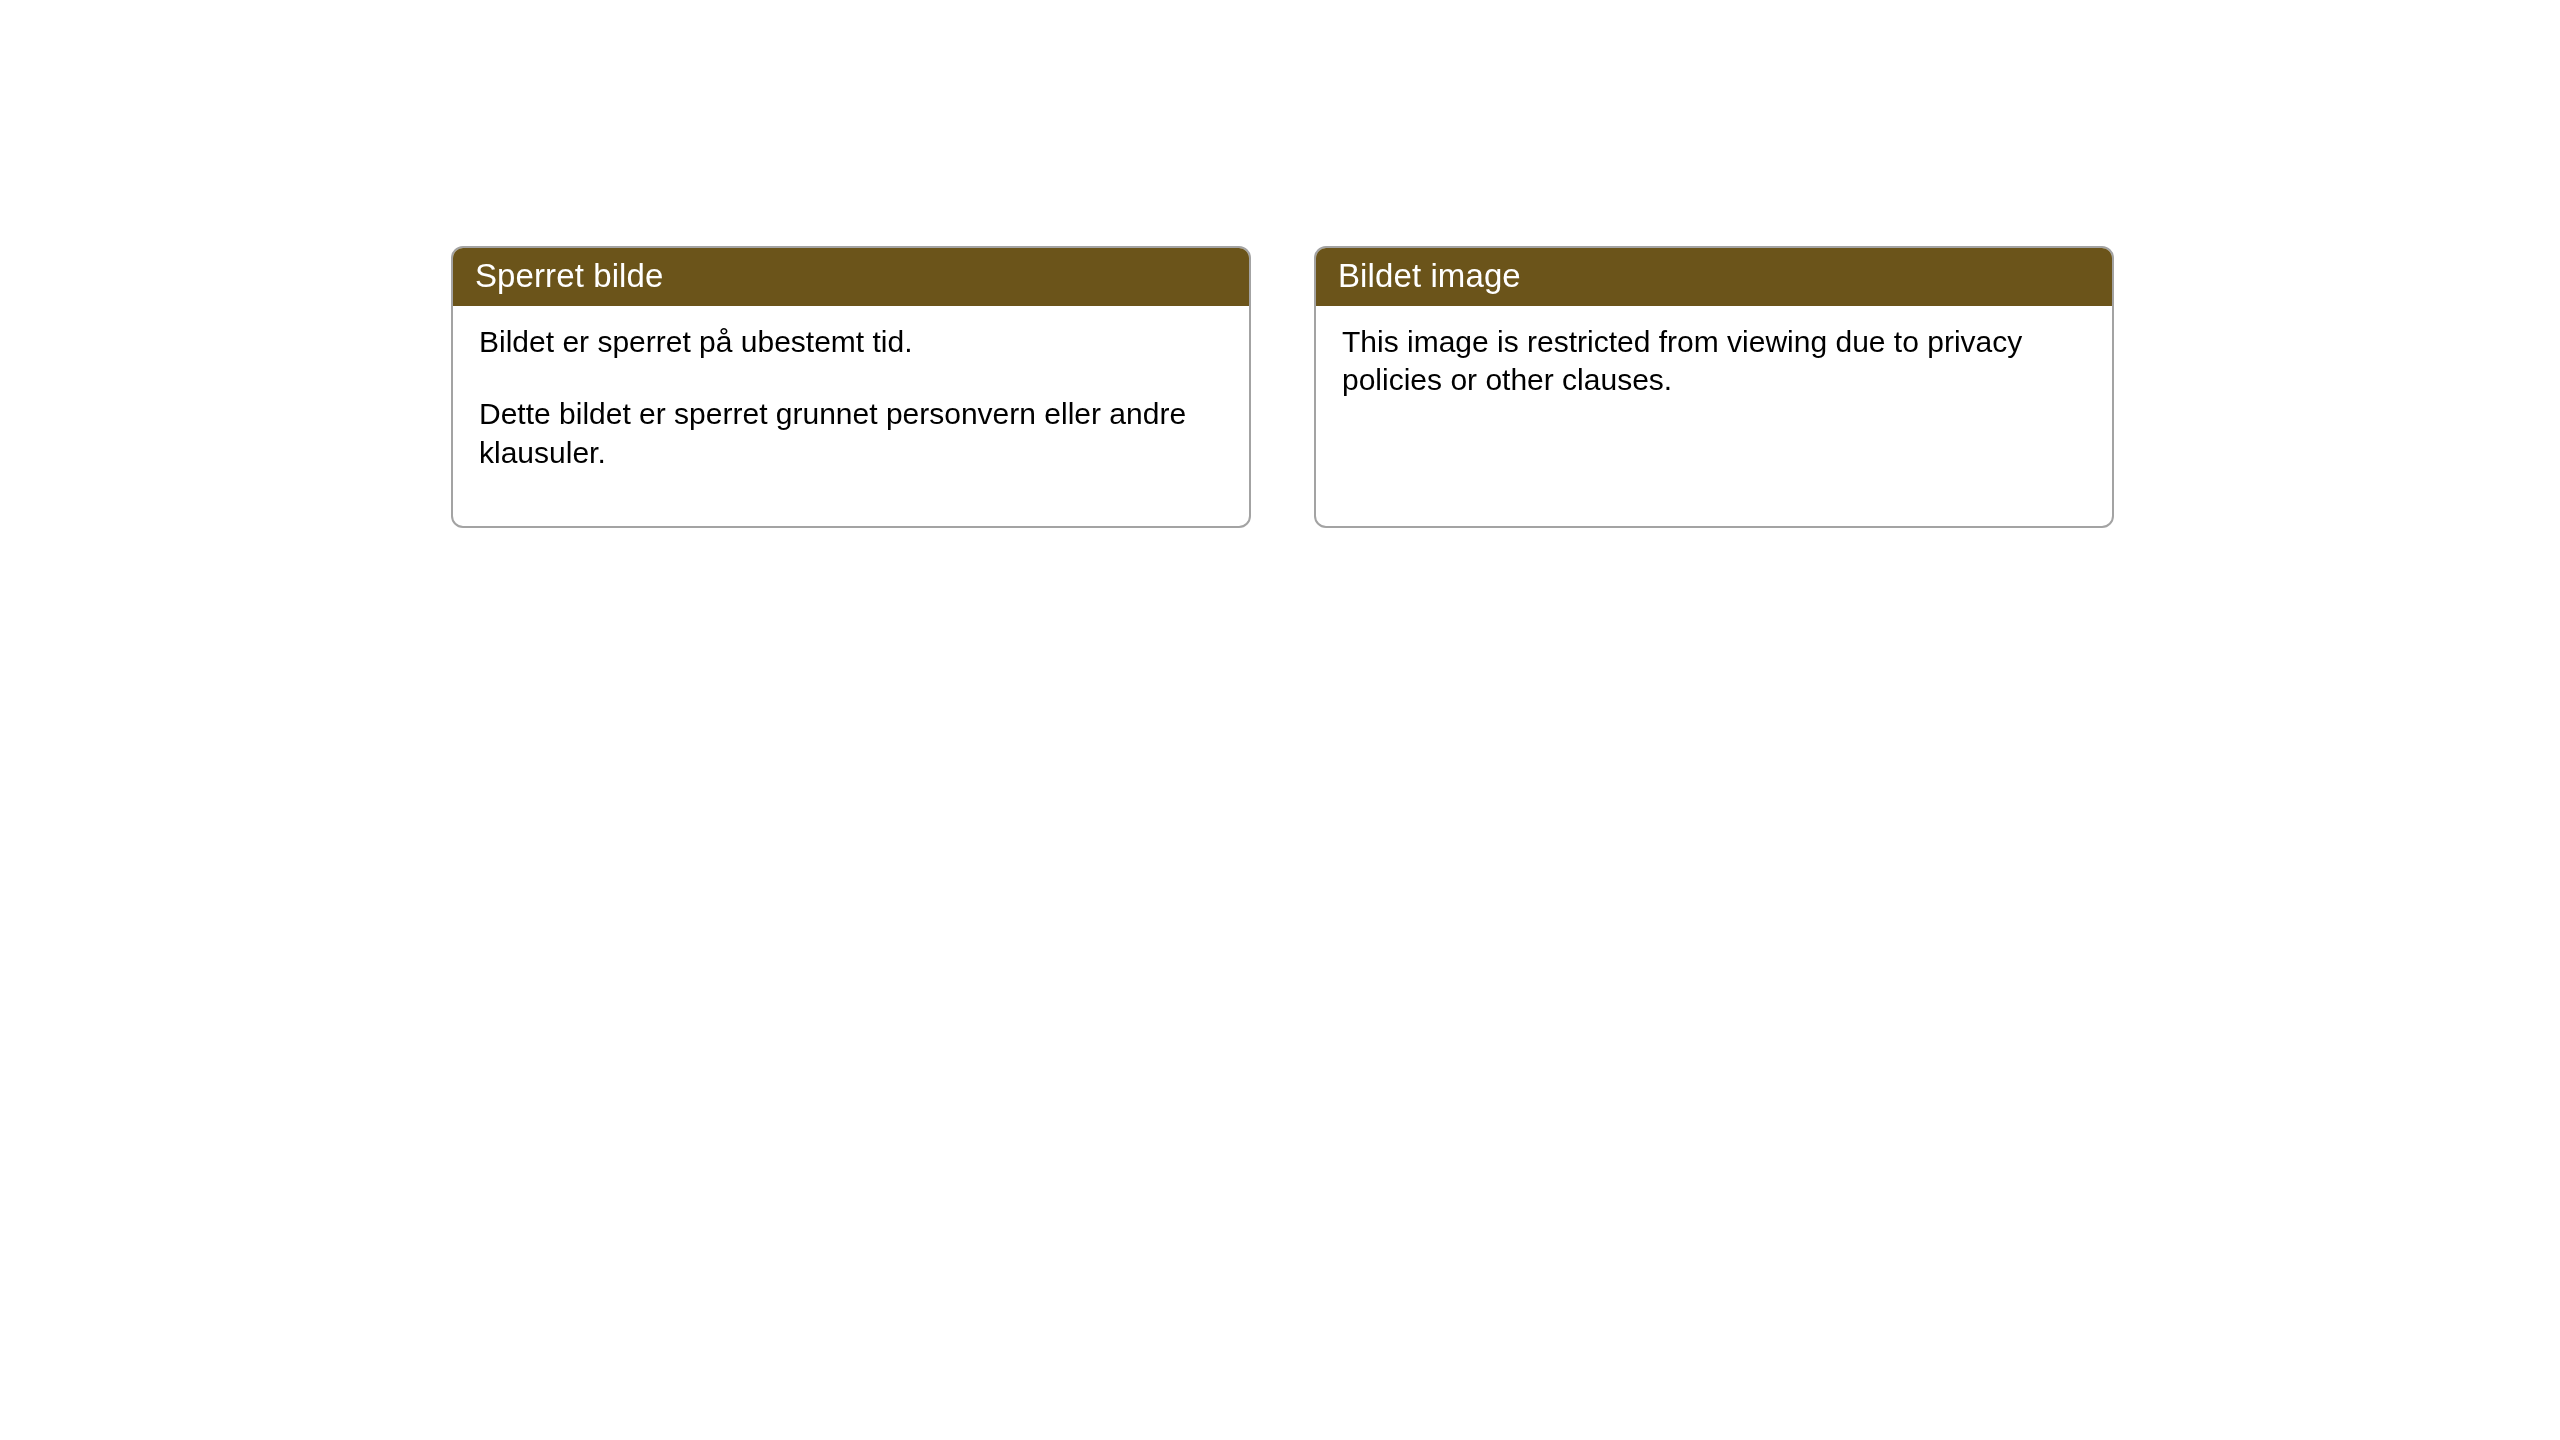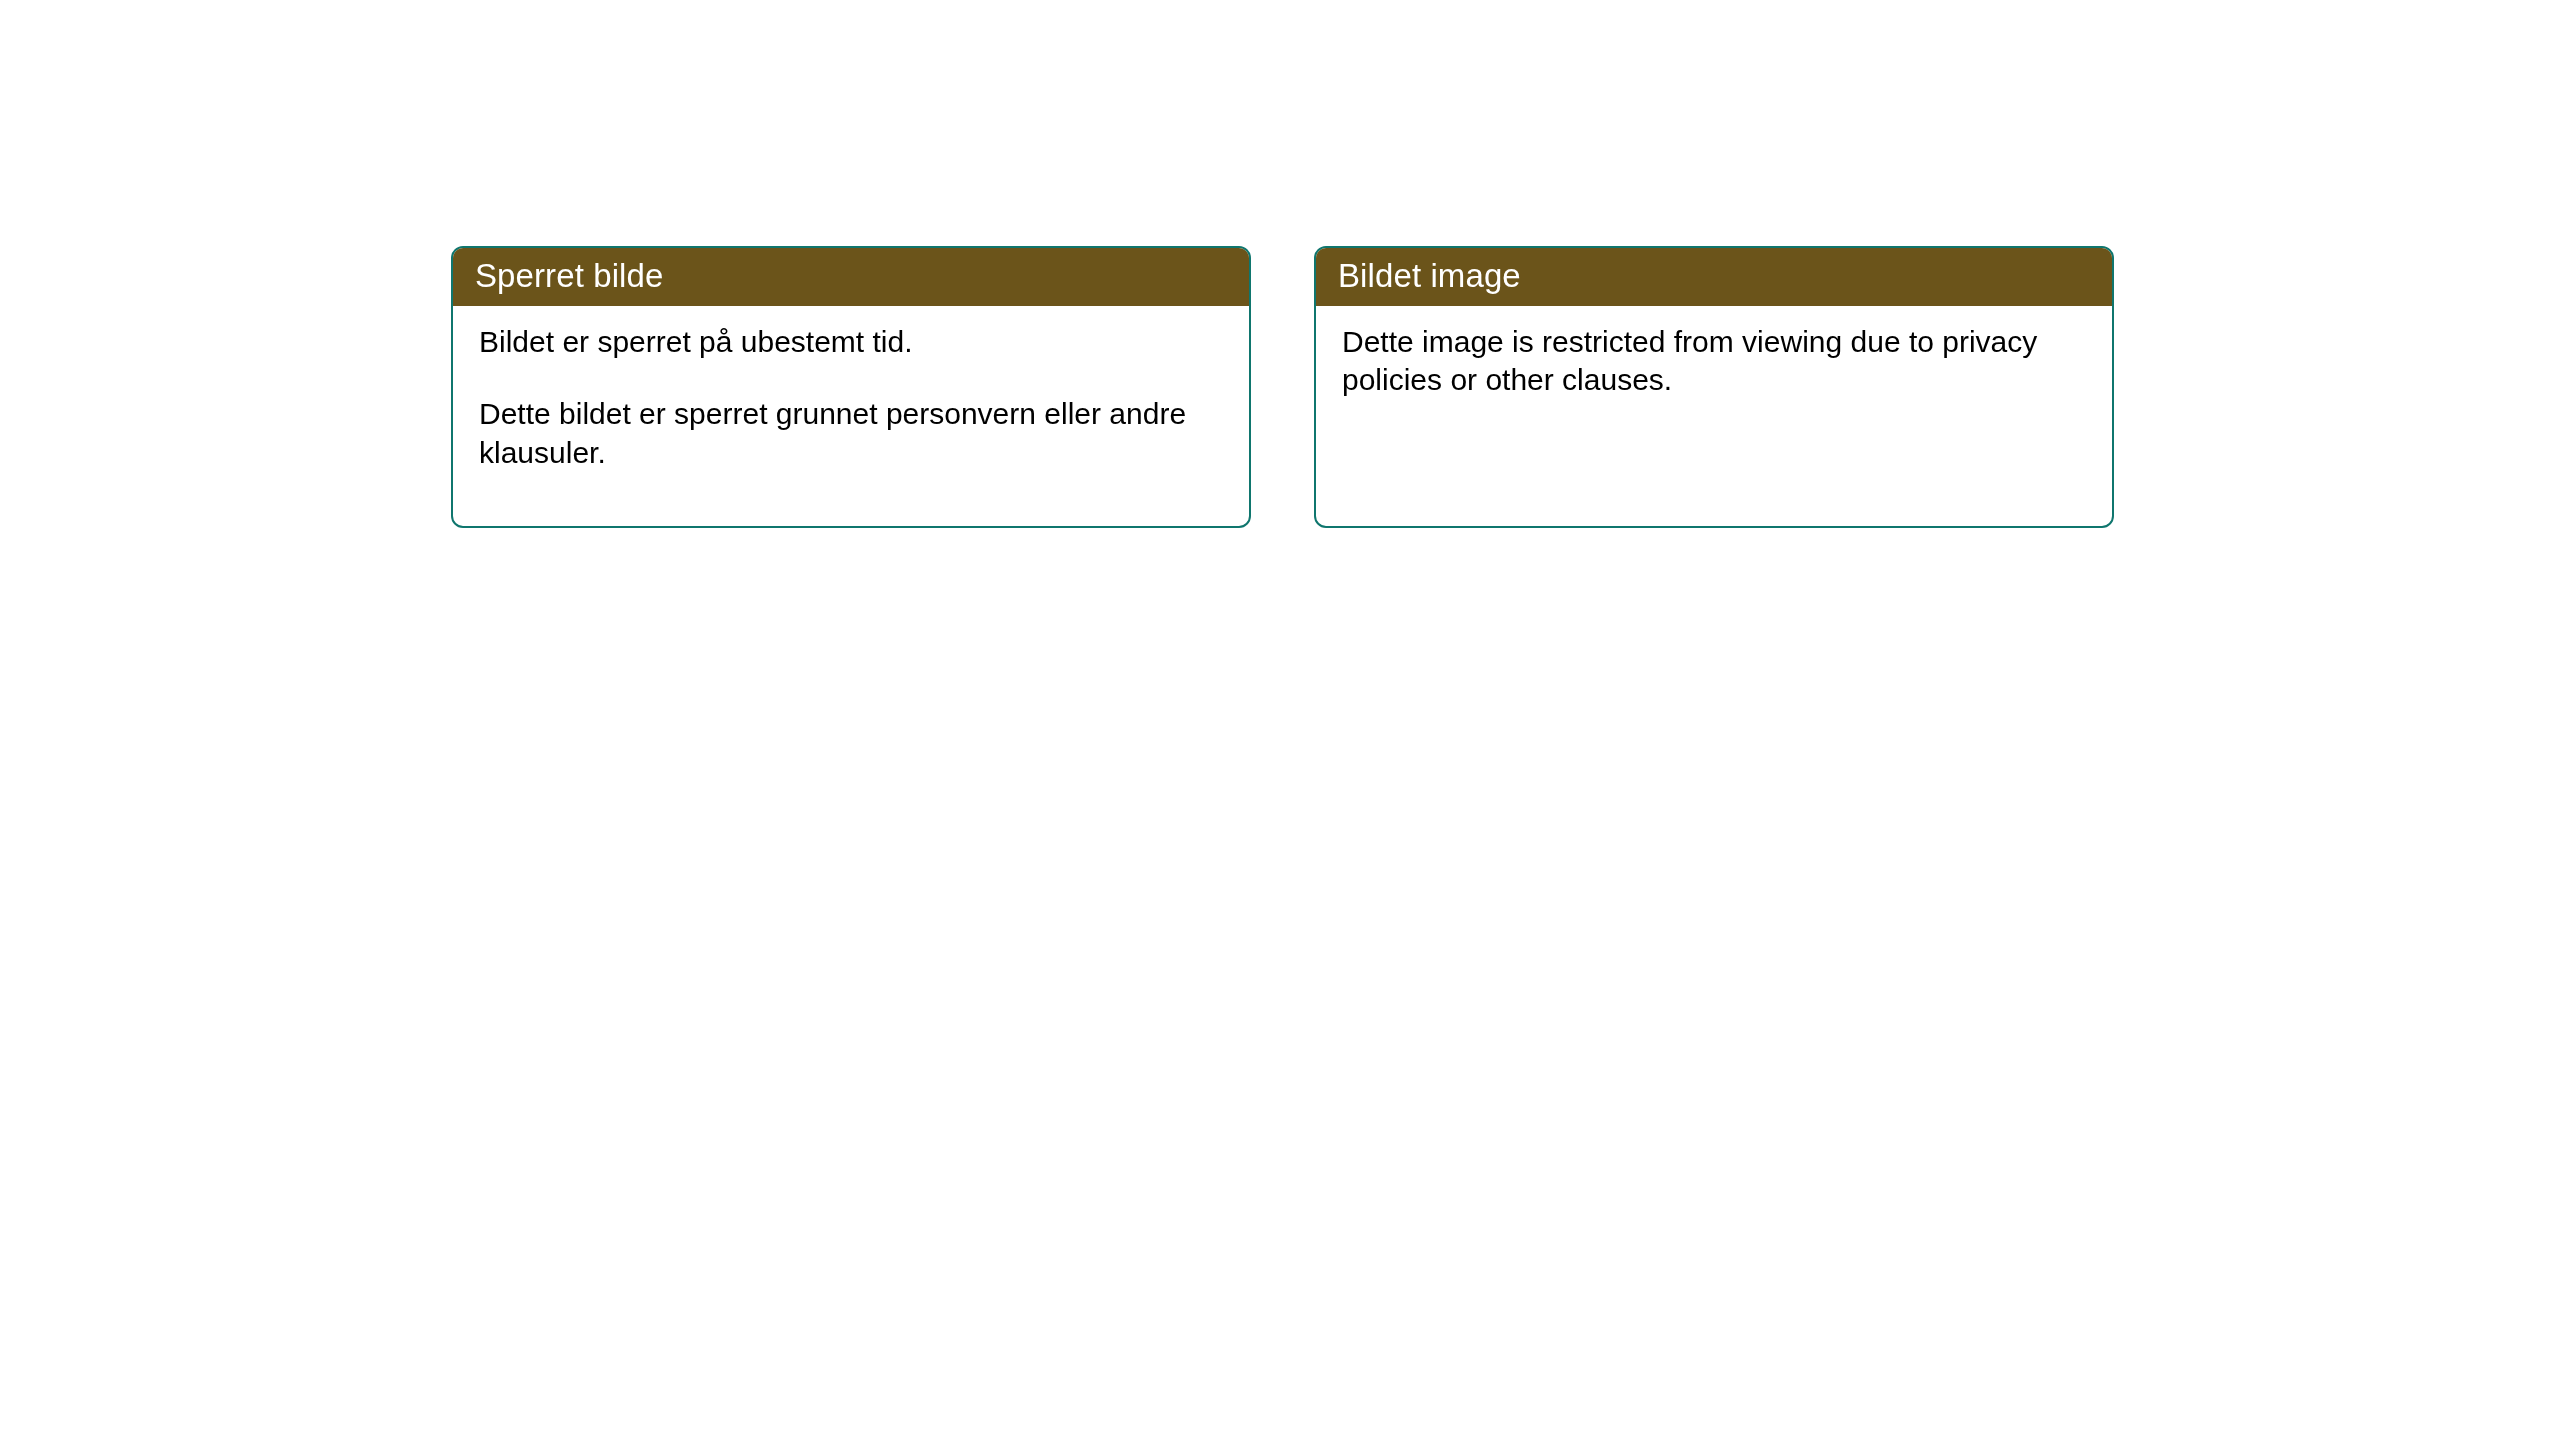--- a/index.html
+++ b/index.html
@@ -38,7 +38,7 @@
     width: 800px;
     box-sizing: border-box;
     background: #ffffff;
-    border: 2px solid #0f766e;
+    border: 2px solid #a3a3a3;
     border-radius: 12px;
     overflow: hidden;
     display: flex;

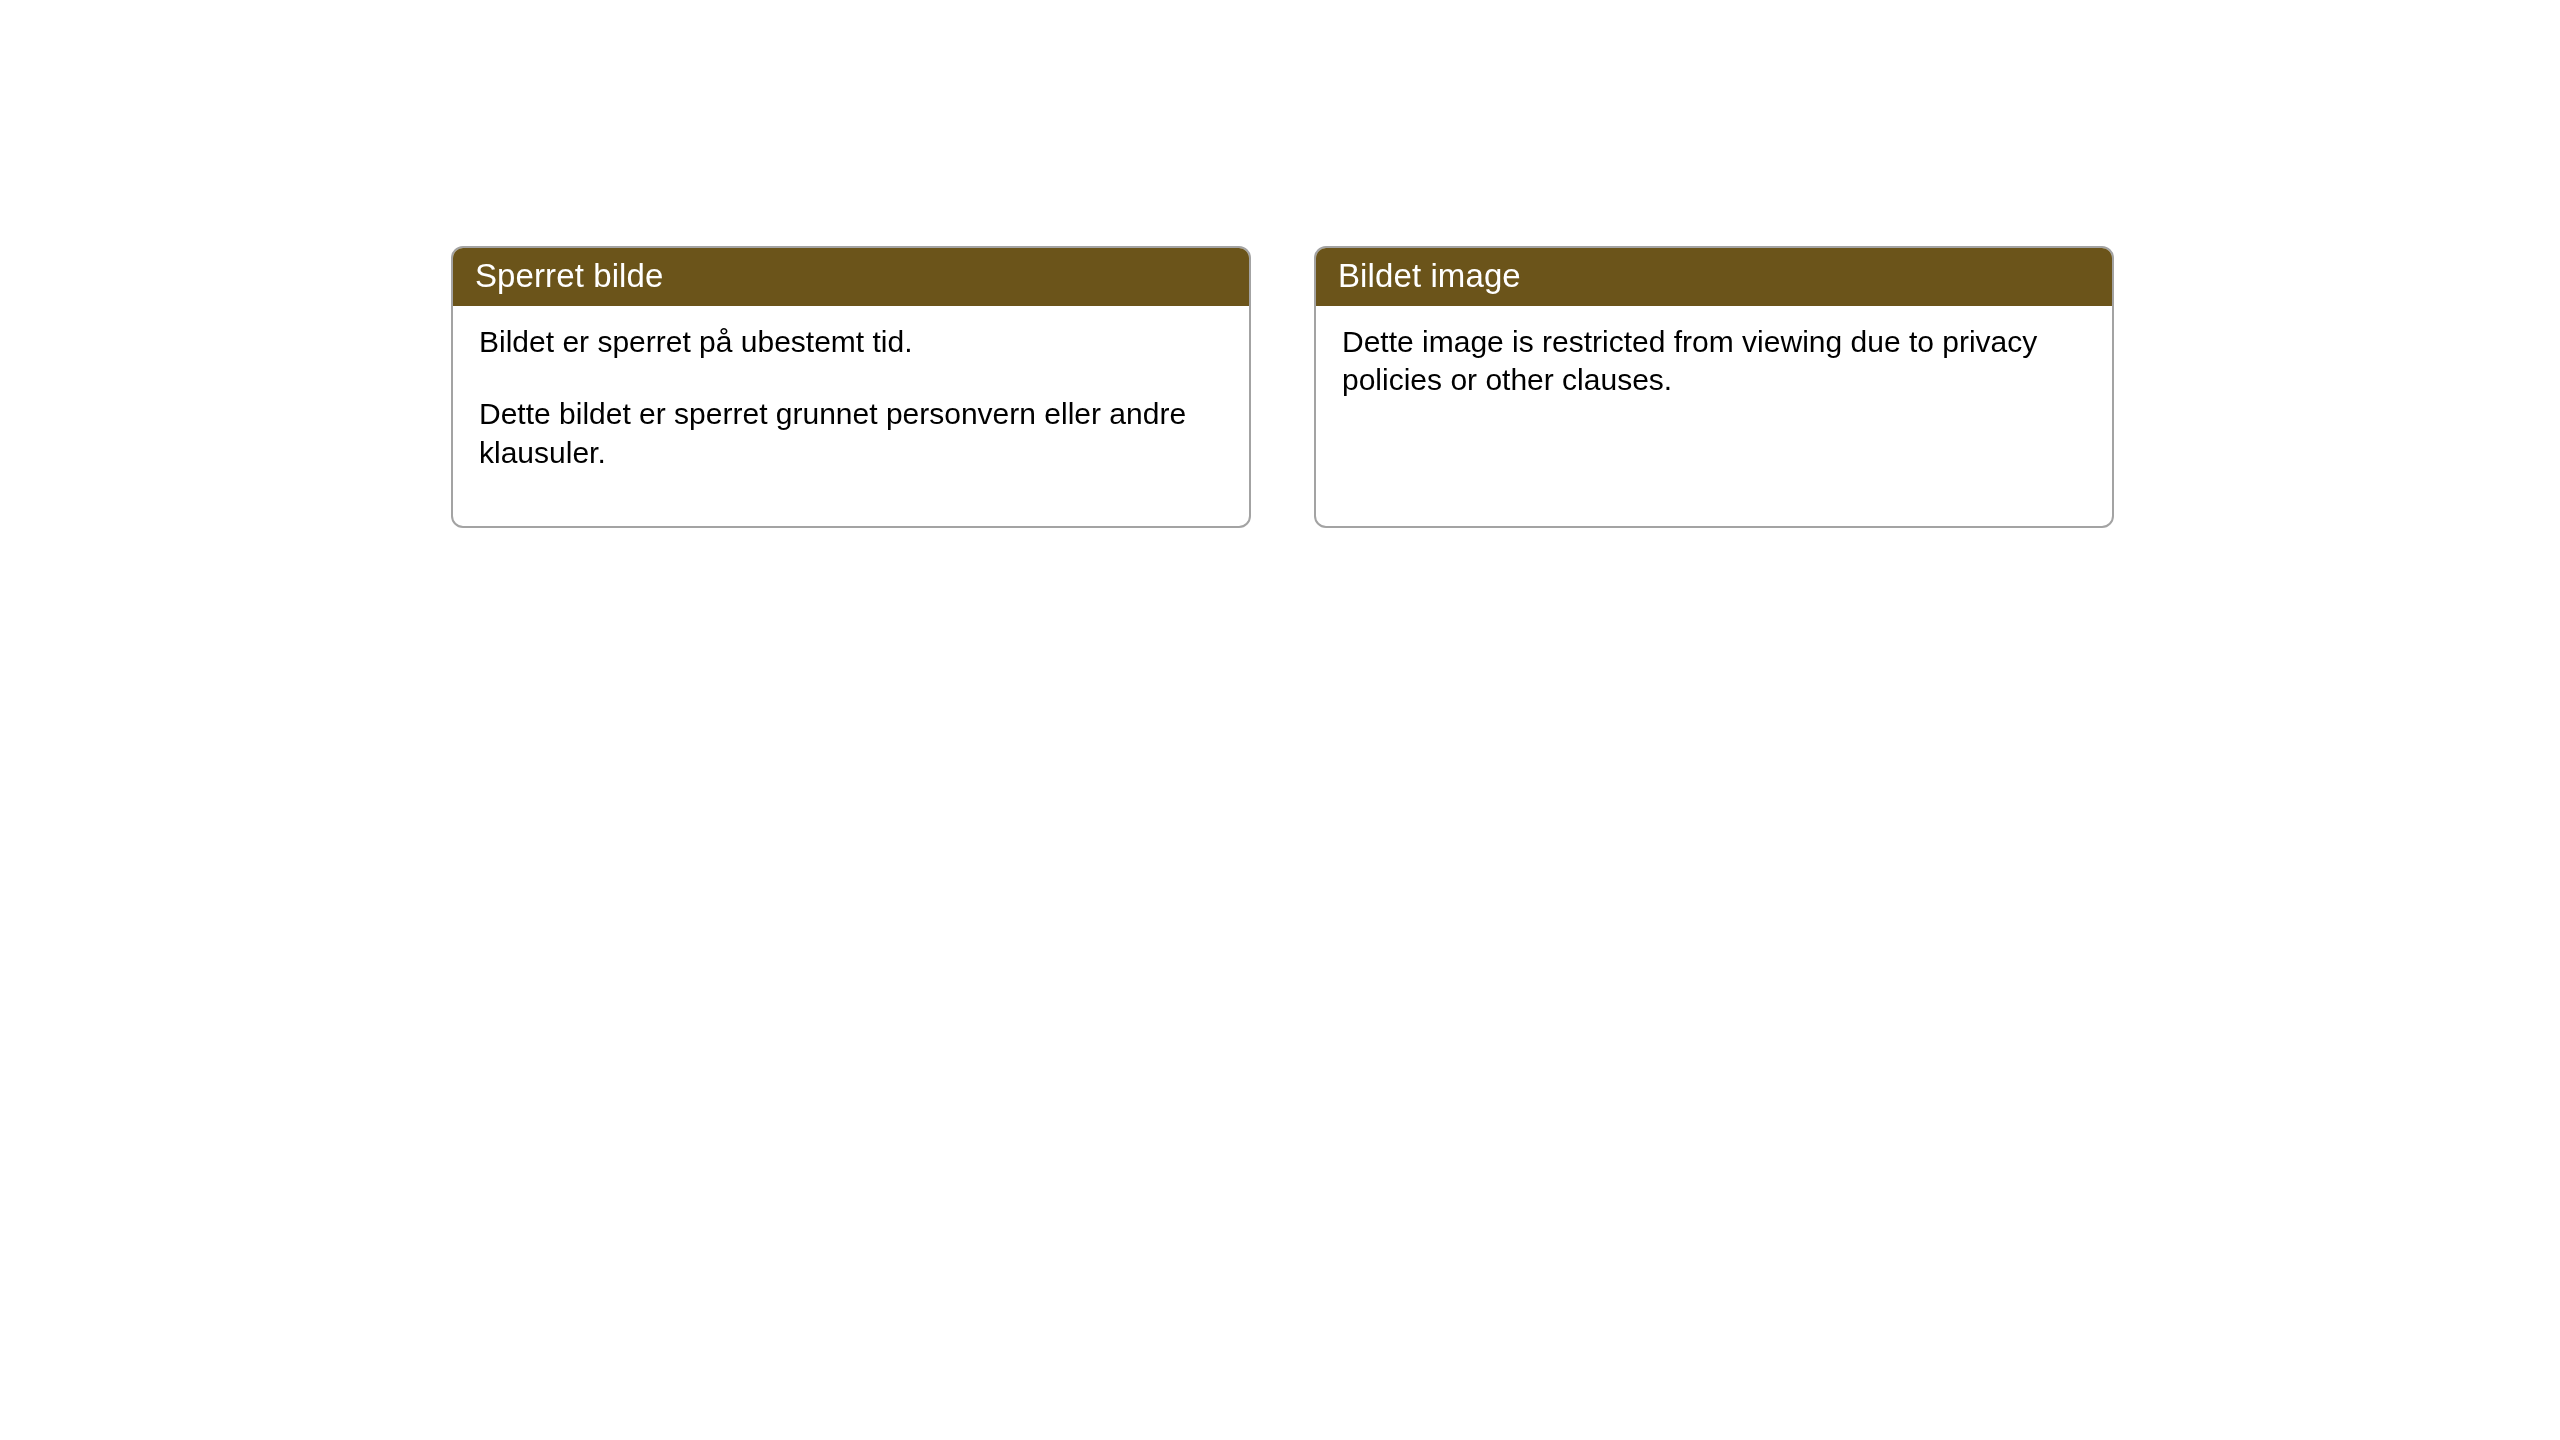--- a/index.html
+++ b/index.html
@@ -95,7 +95,7 @@
     <section class="notice-card">
       <div class="notice-header">Bildet image</div>
       <div class="notice-body">
-        <p class="notice-paragraph">Dette image is restricted from viewing due to privacy policies or other clauses.</p>
+        <p class="notice-paragraph">This image is restricted from viewing due to privacy policies or other clauses.</p>
       </div>
     </section>
 

